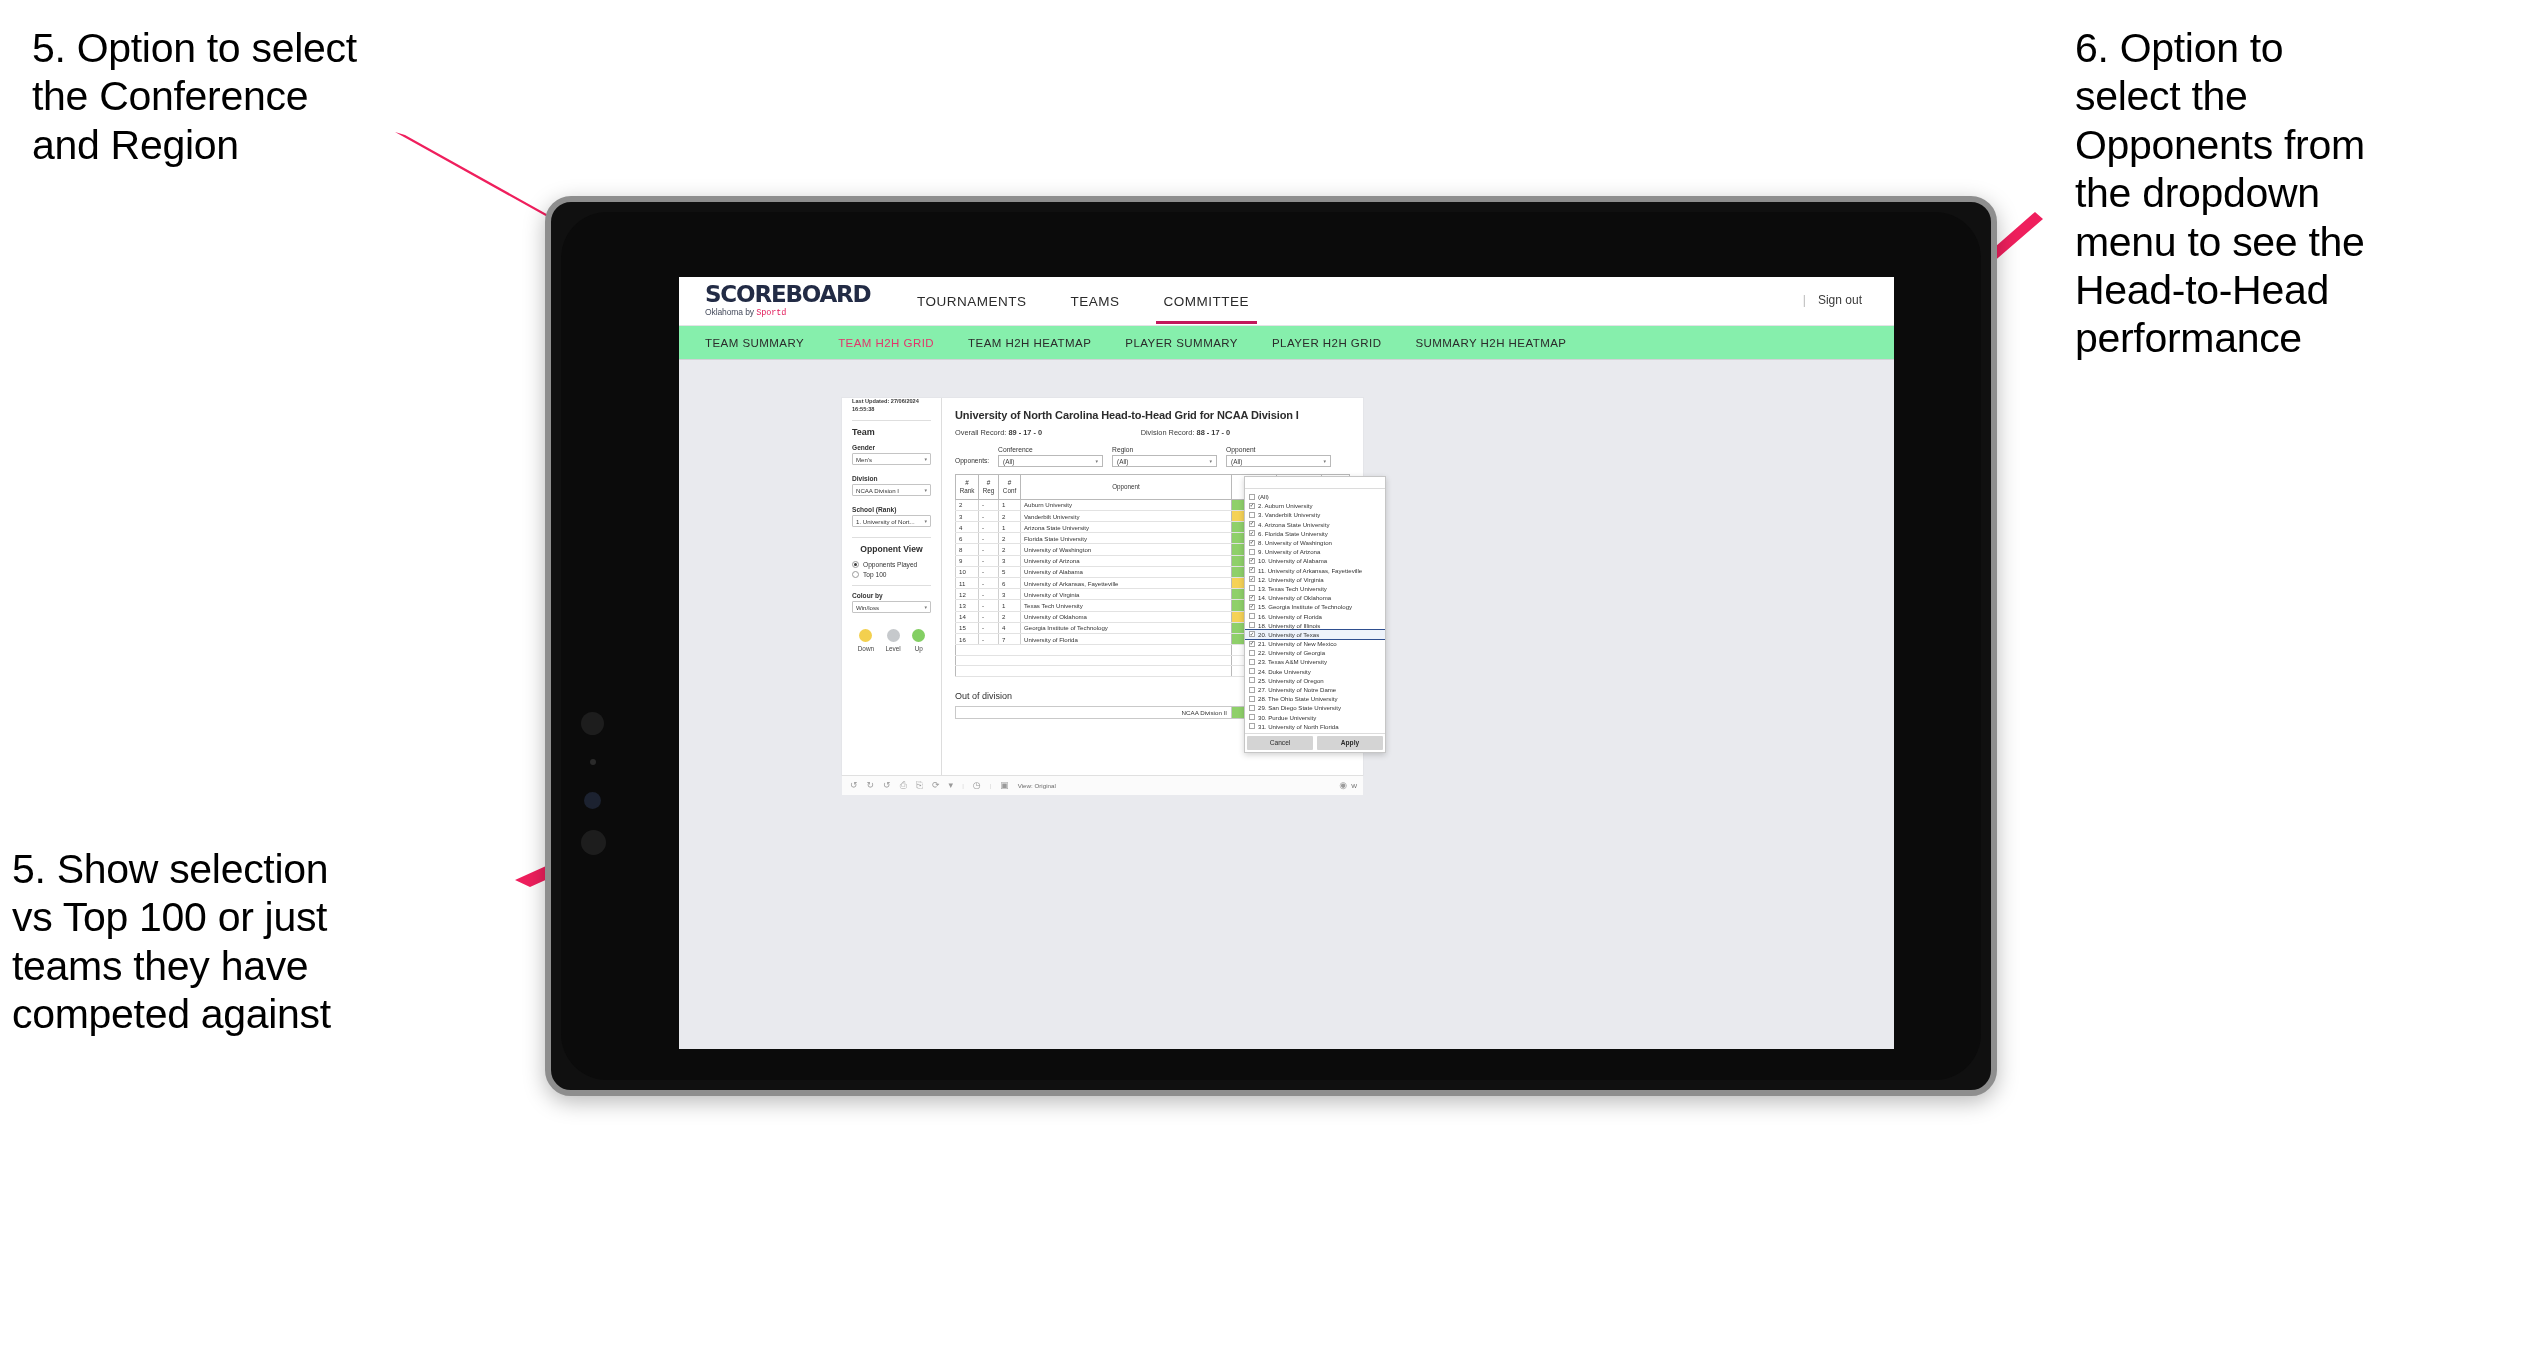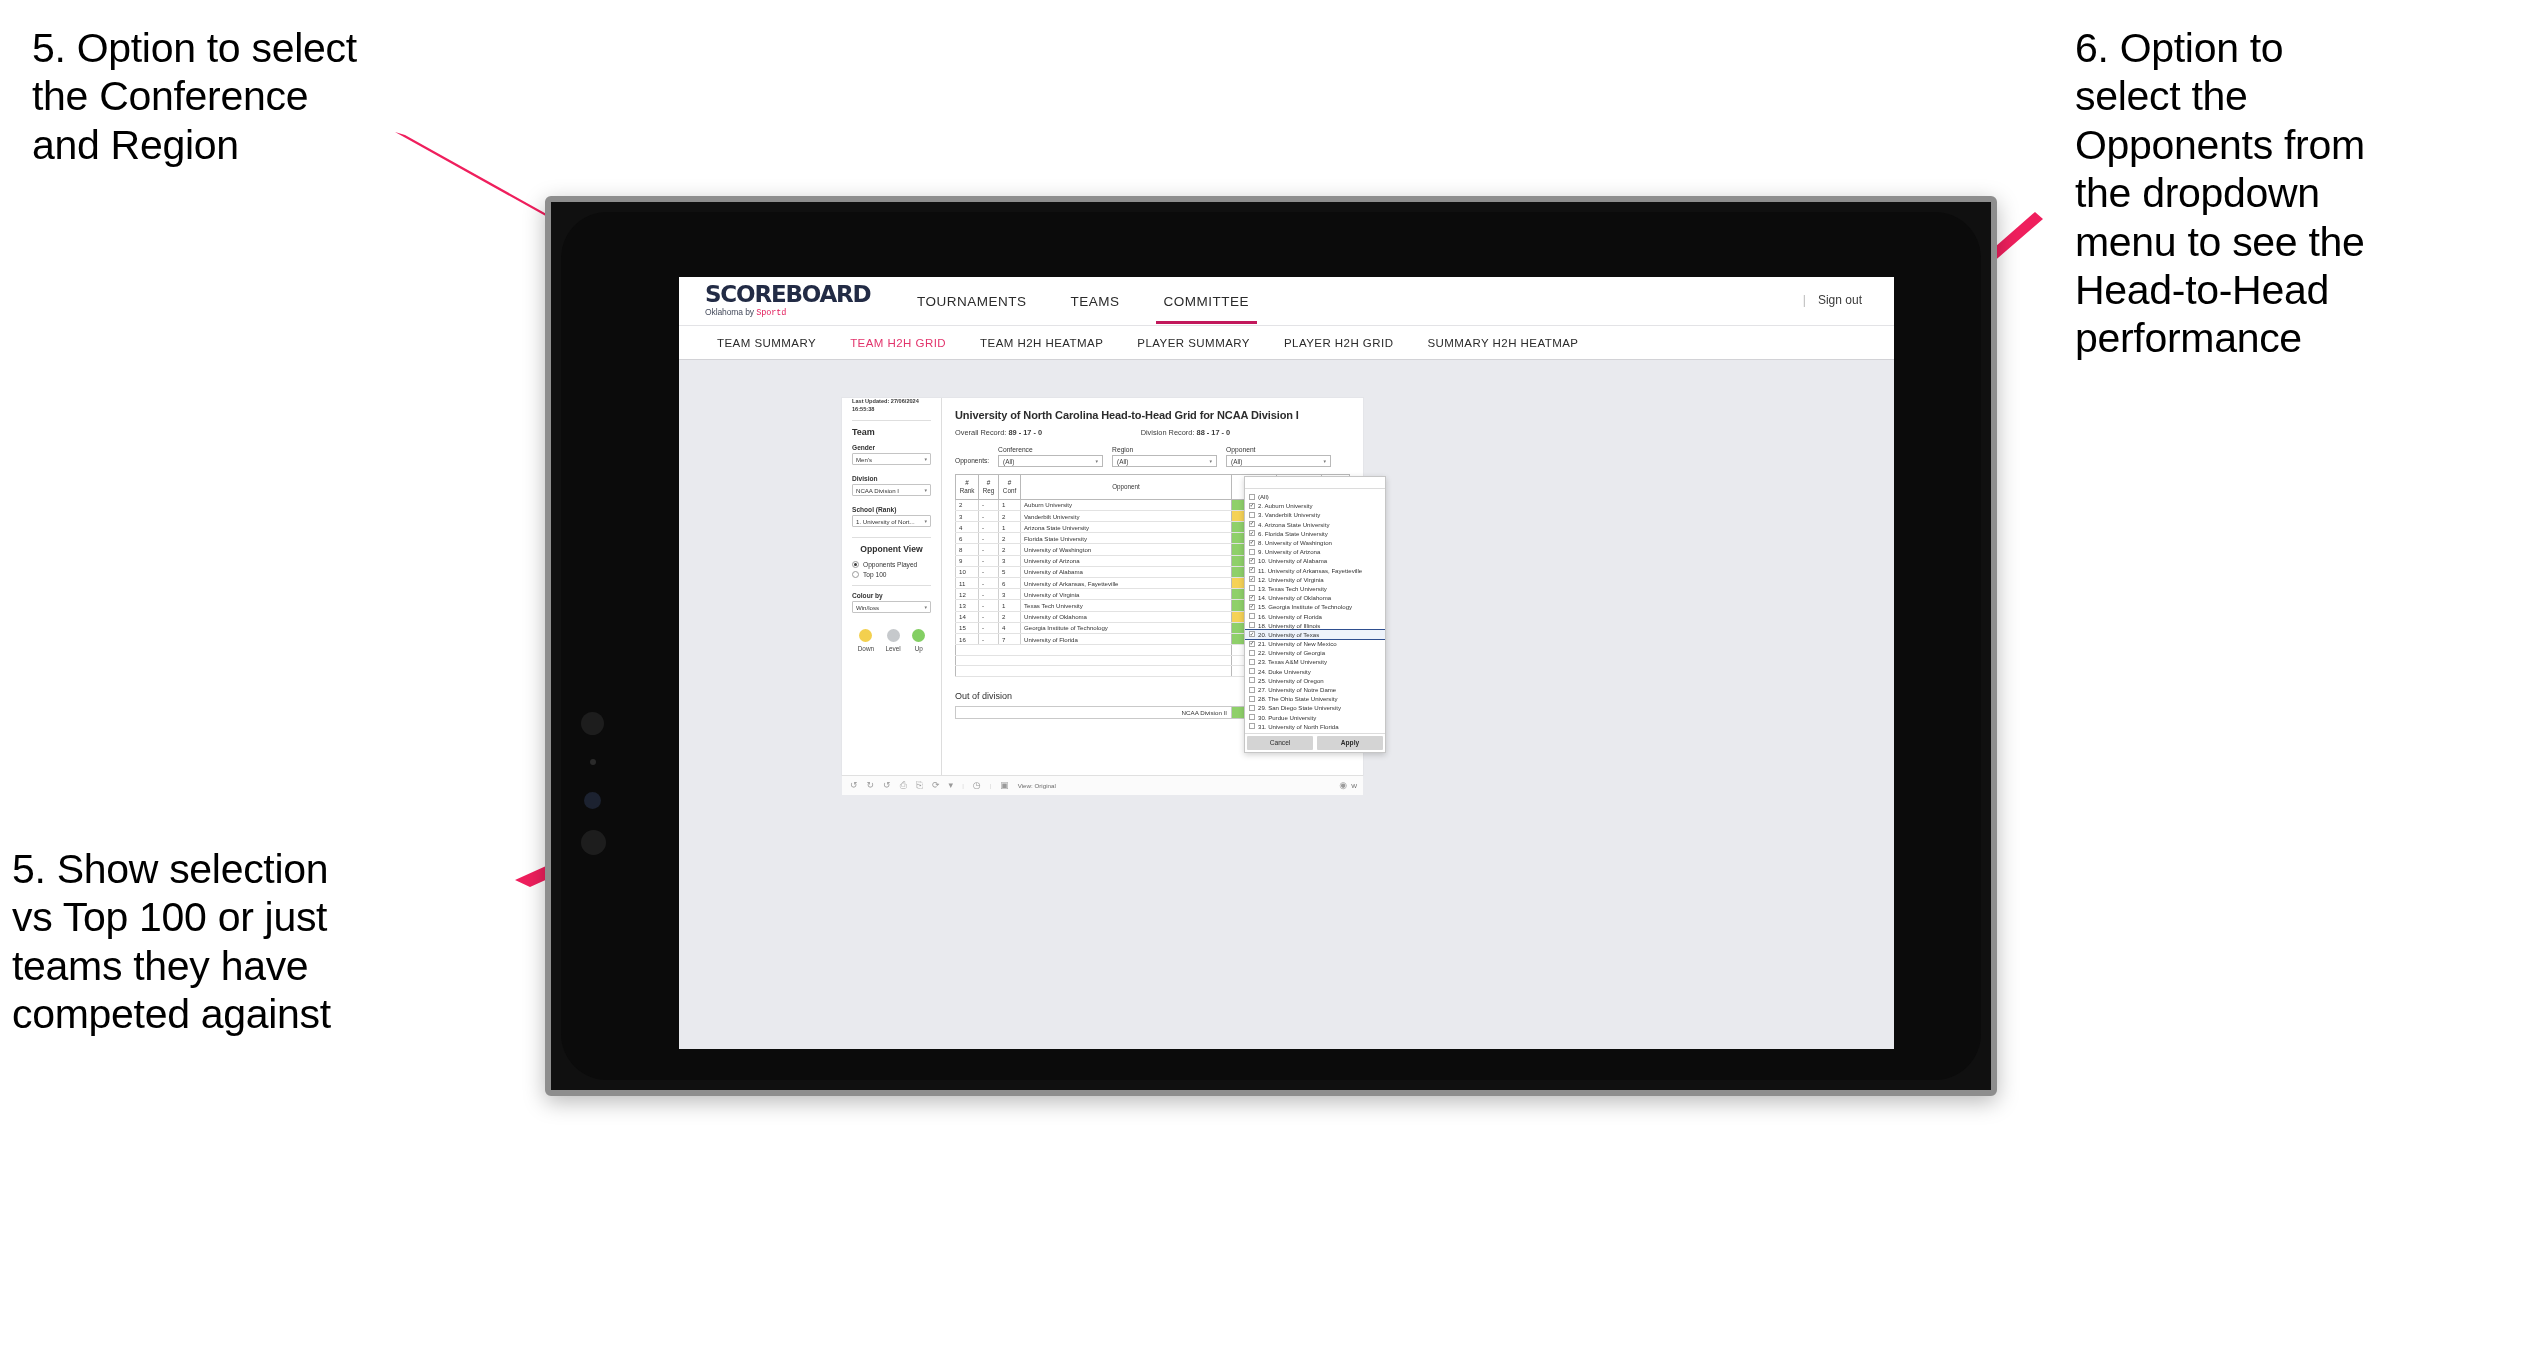--- a/index.html
+++ b/index.html
@@ -33,7 +33,7 @@
     position: absolute; left: 545px; top: 196px;
     width: 1452px; height: 900px;
     background: #101010;
-    border-radius: 6px;
+    border-radius: 26px;
     border: 6px solid #8e8e8e;
     box-shadow: 0 6px 22px rgba(0,0,0,.28);
   }

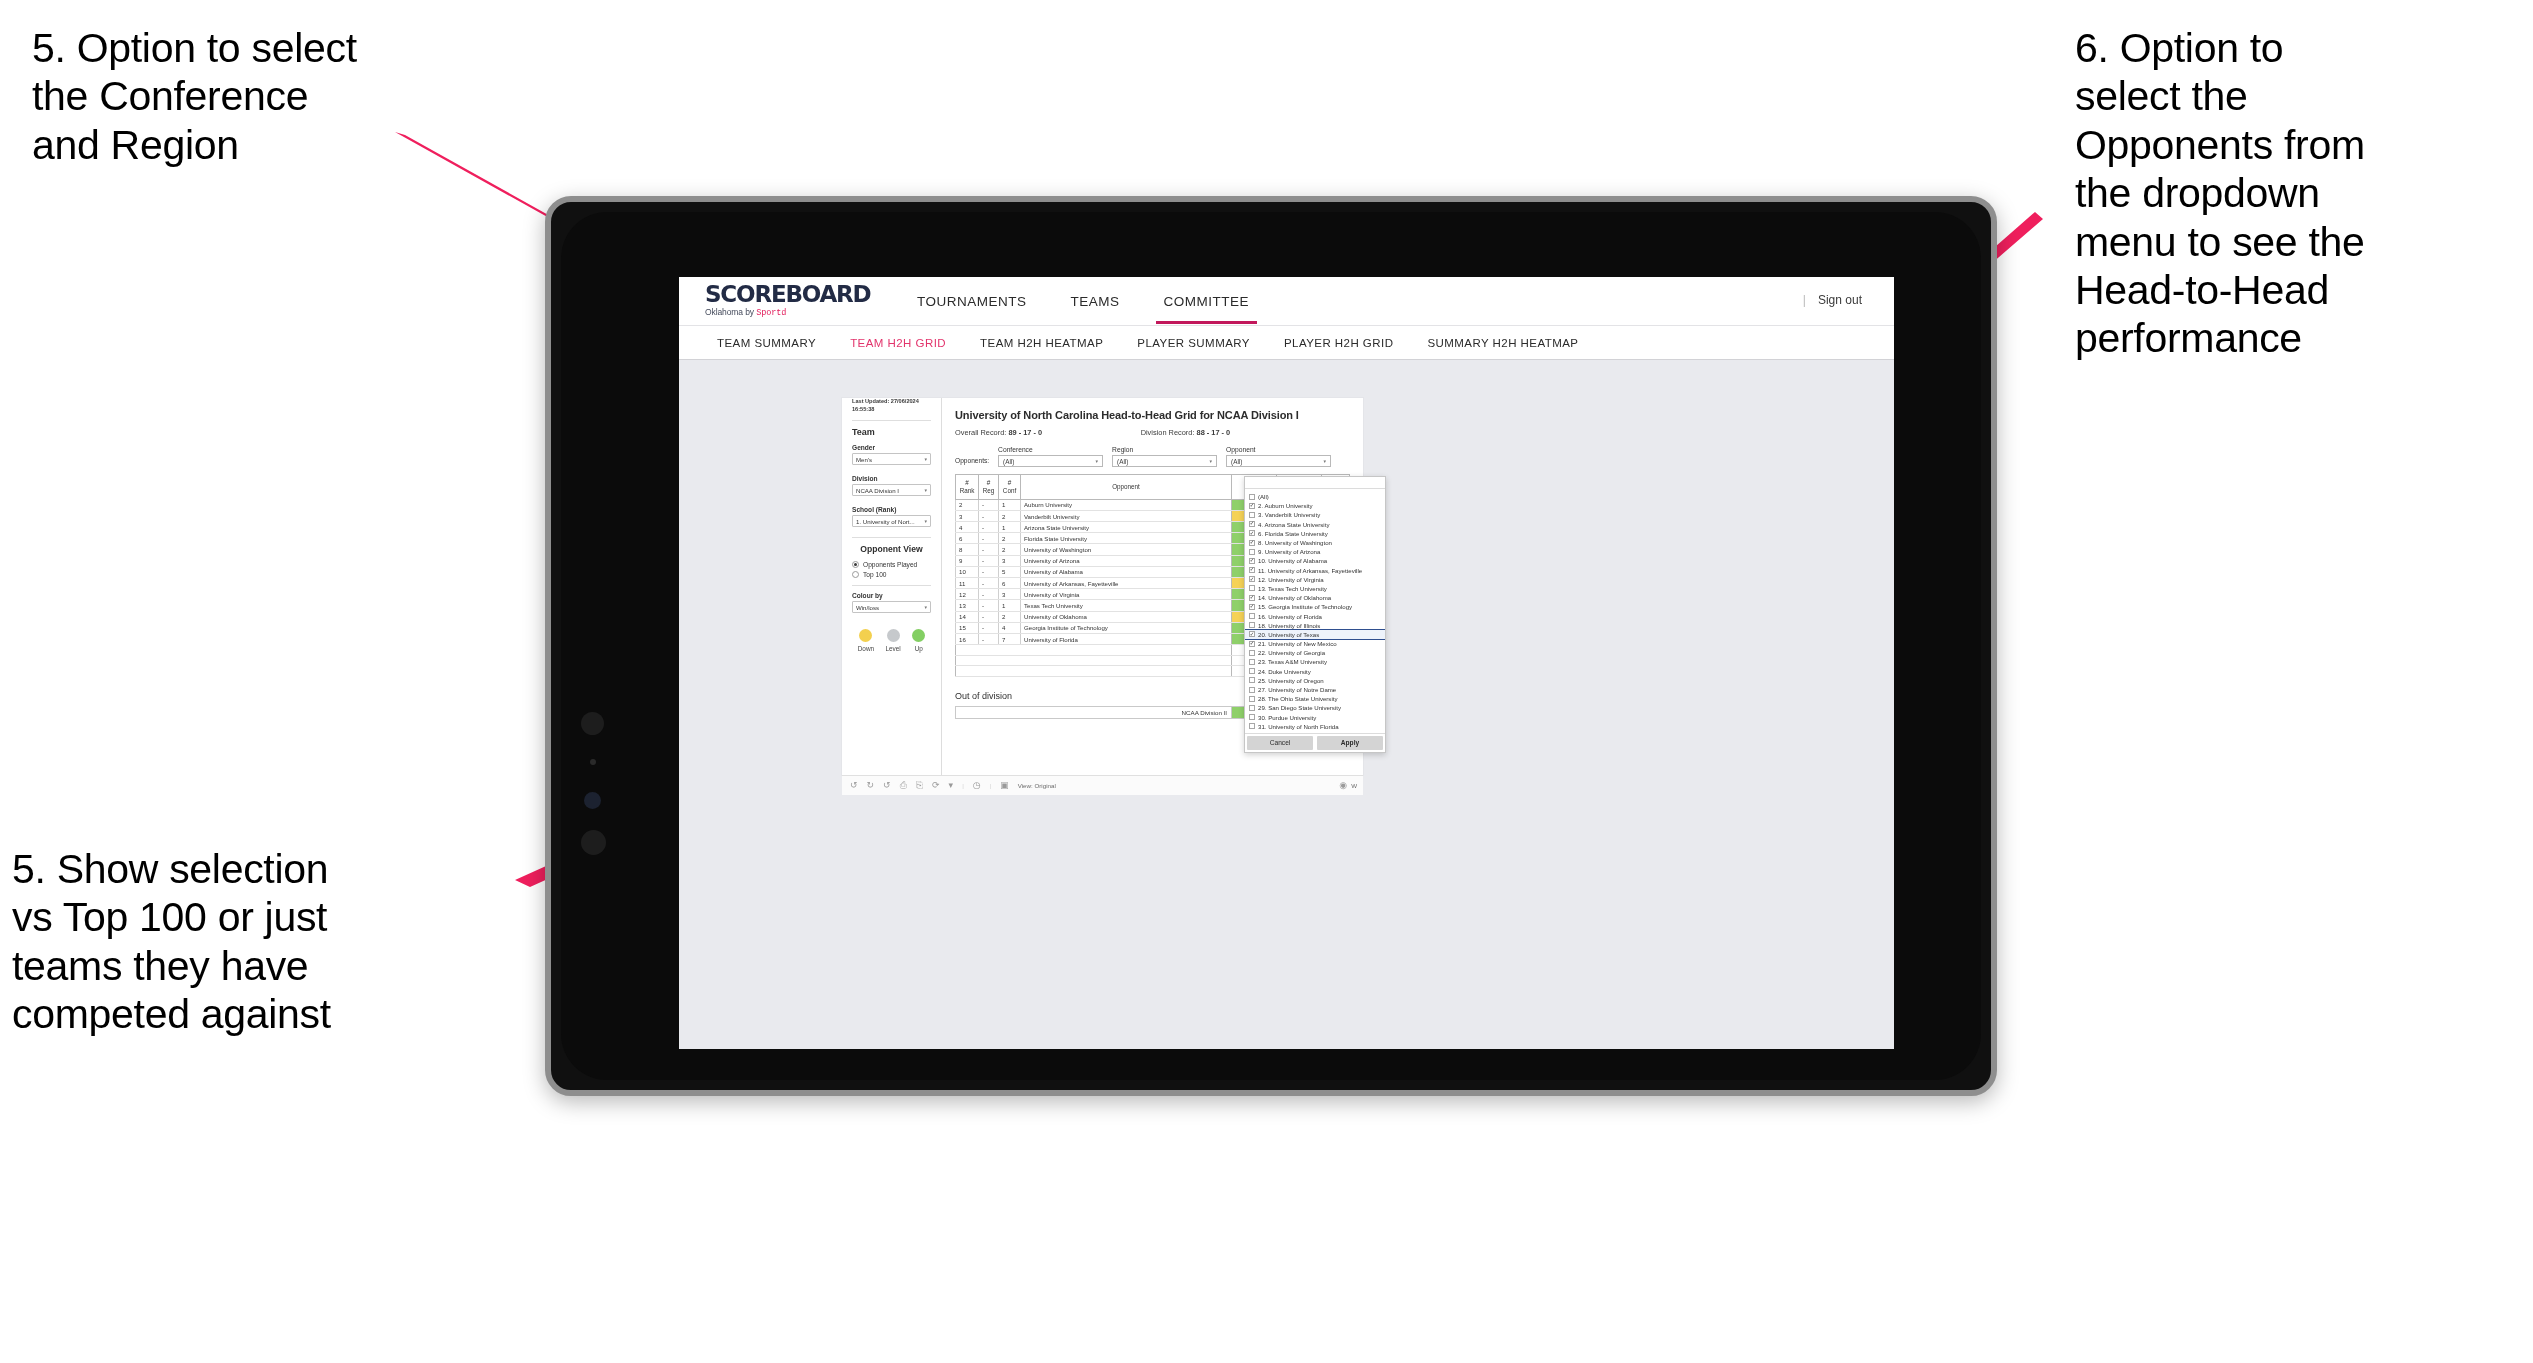--- a/index.html
+++ b/index.html
@@ -81,8 +81,8 @@
 
   
   #subnav {
-    height: 35px; background:#ffffff; border-top:1px solid #e3e3e6; border-bottom:1px solid #d2d2d6;
-    display:flex; align-items:center; padding-left: 38px;
+    height: 35px; background:#86efac; border-top:1px solid #e3e3e6; border-bottom:1px solid #d2d2d6;
+    display:flex; align-items:center; padding-left: 26px;
   }
   .subnav-item { font-size: 11.5px; color:#2b2b2b; letter-spacing:.45px; margin-right: 34px; }
   .subnav-item.active { color:#e2346c; }

